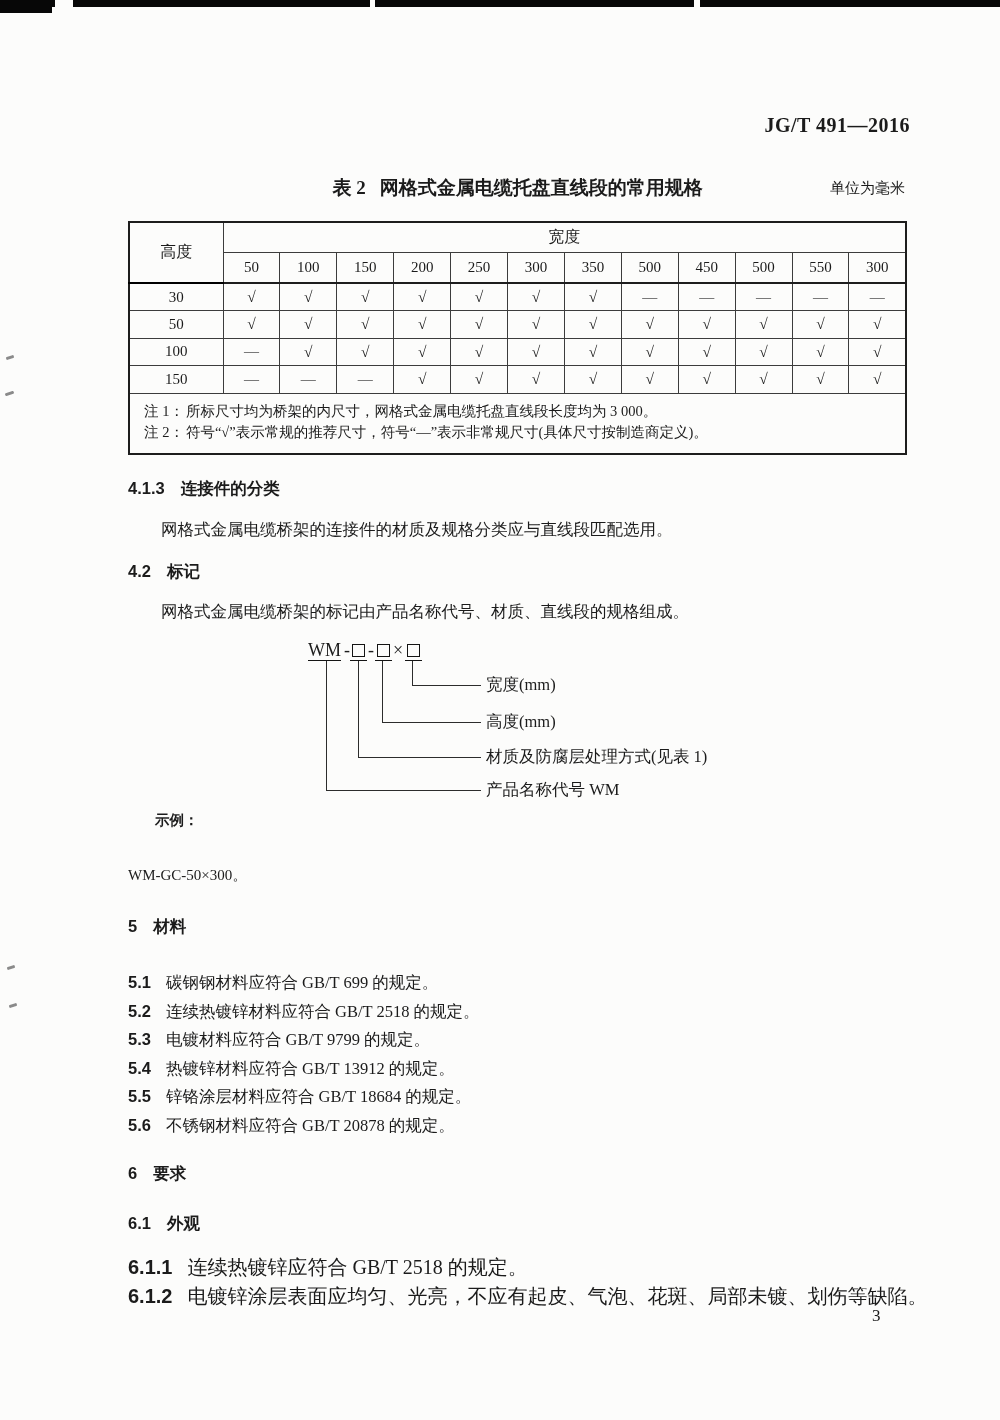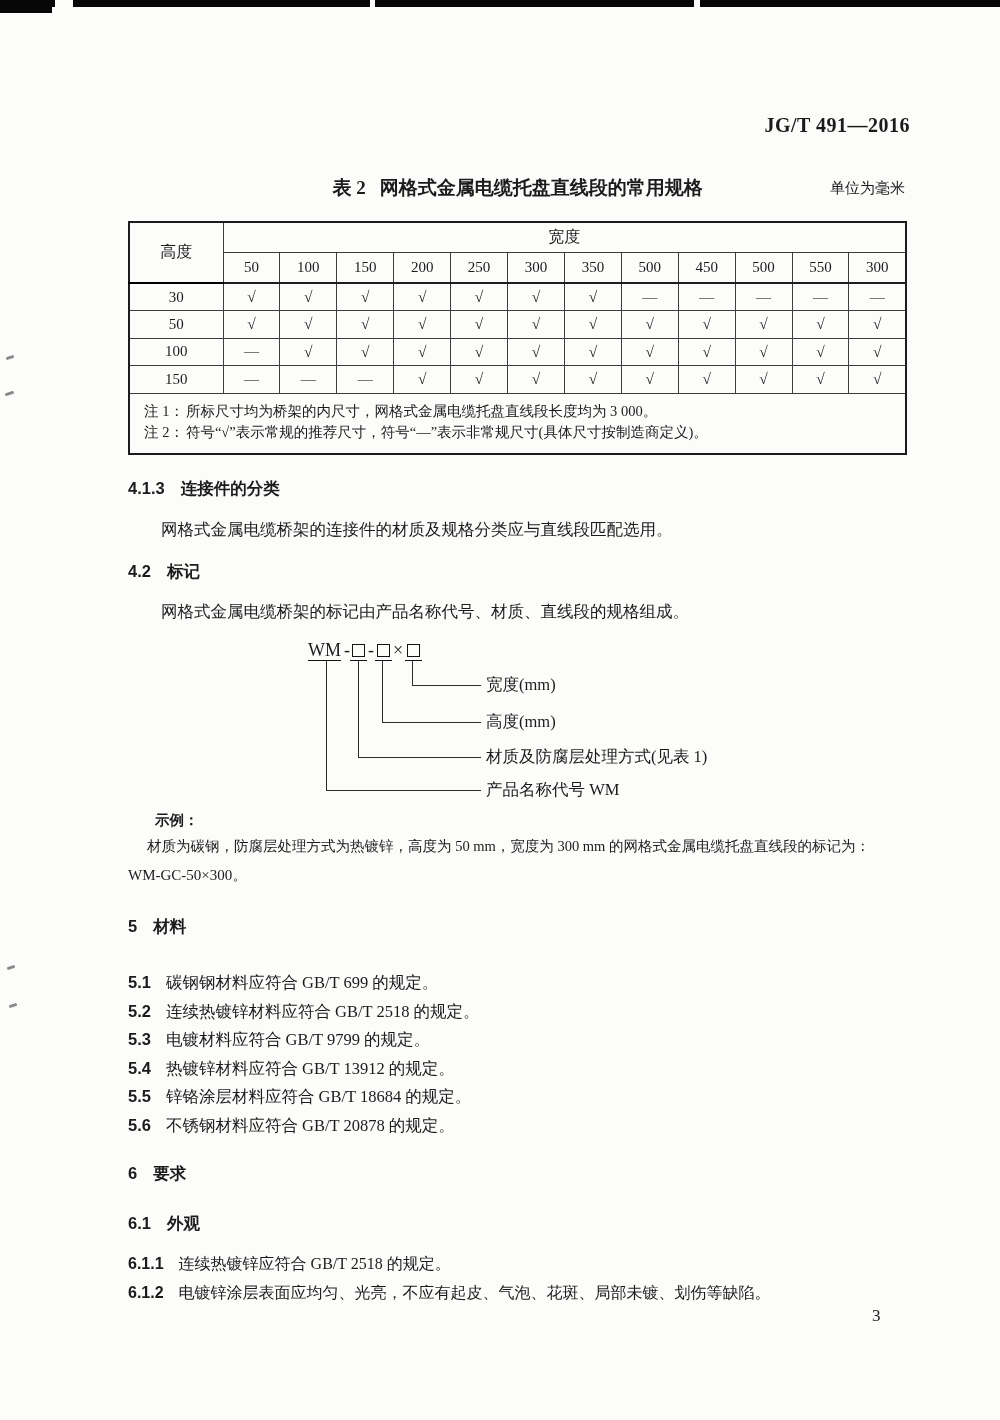--- a/index.html
+++ b/index.html
@@ -265,7 +265,6 @@
   </div>
 
   <div class="example-label">示例：</div>
-  <div class="example-body">材质为碳钢，防腐层处理方式为热镀锌，高度为 50 mm，宽度为 300 mm 的网格式金属电缆托盘直线段的标记为：</div>
   <div class="example-code">WM-GC-50×300。</div>
 
   <div class="clause" style="top:916px;">

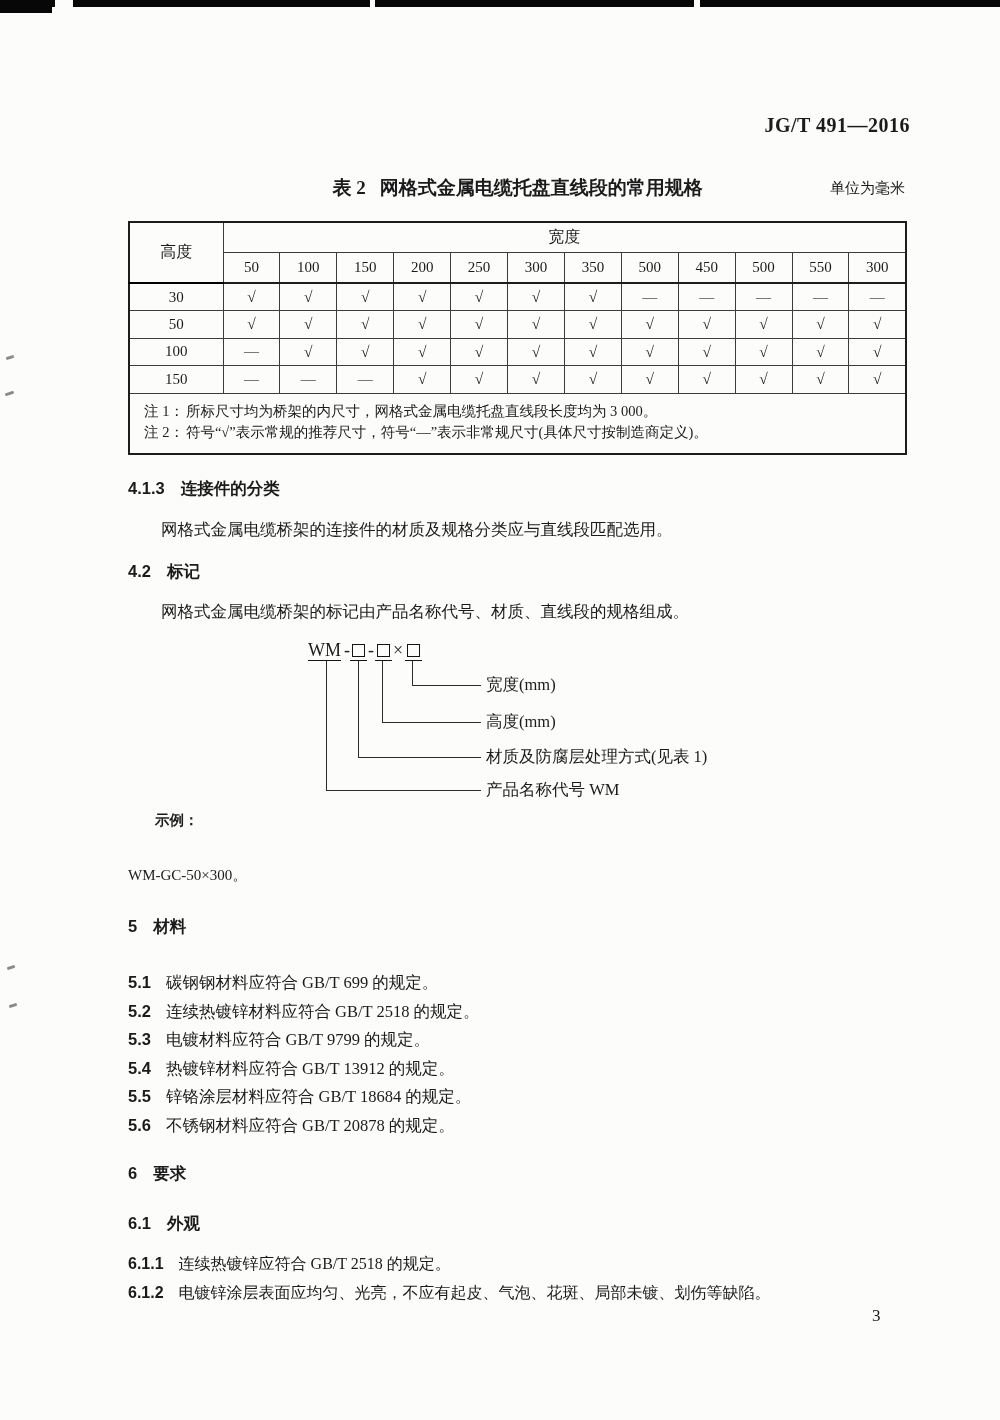--- a/index.html
+++ b/index.html
@@ -92,7 +92,7 @@
   .inum{
     font-family:"Liberation Sans","DejaVu Sans",sans-serif;font-weight:700;margin-right:15px;
   }
-  .iline{position:absolute;left:128px;font-size:16px;white-space:nowrap;}
+  .iline{position:absolute;left:128px;font-size:20px;white-space:nowrap;}
 
   .page-num{position:absolute;left:872px;top:1306px;font-size:17px;}
 </style>

